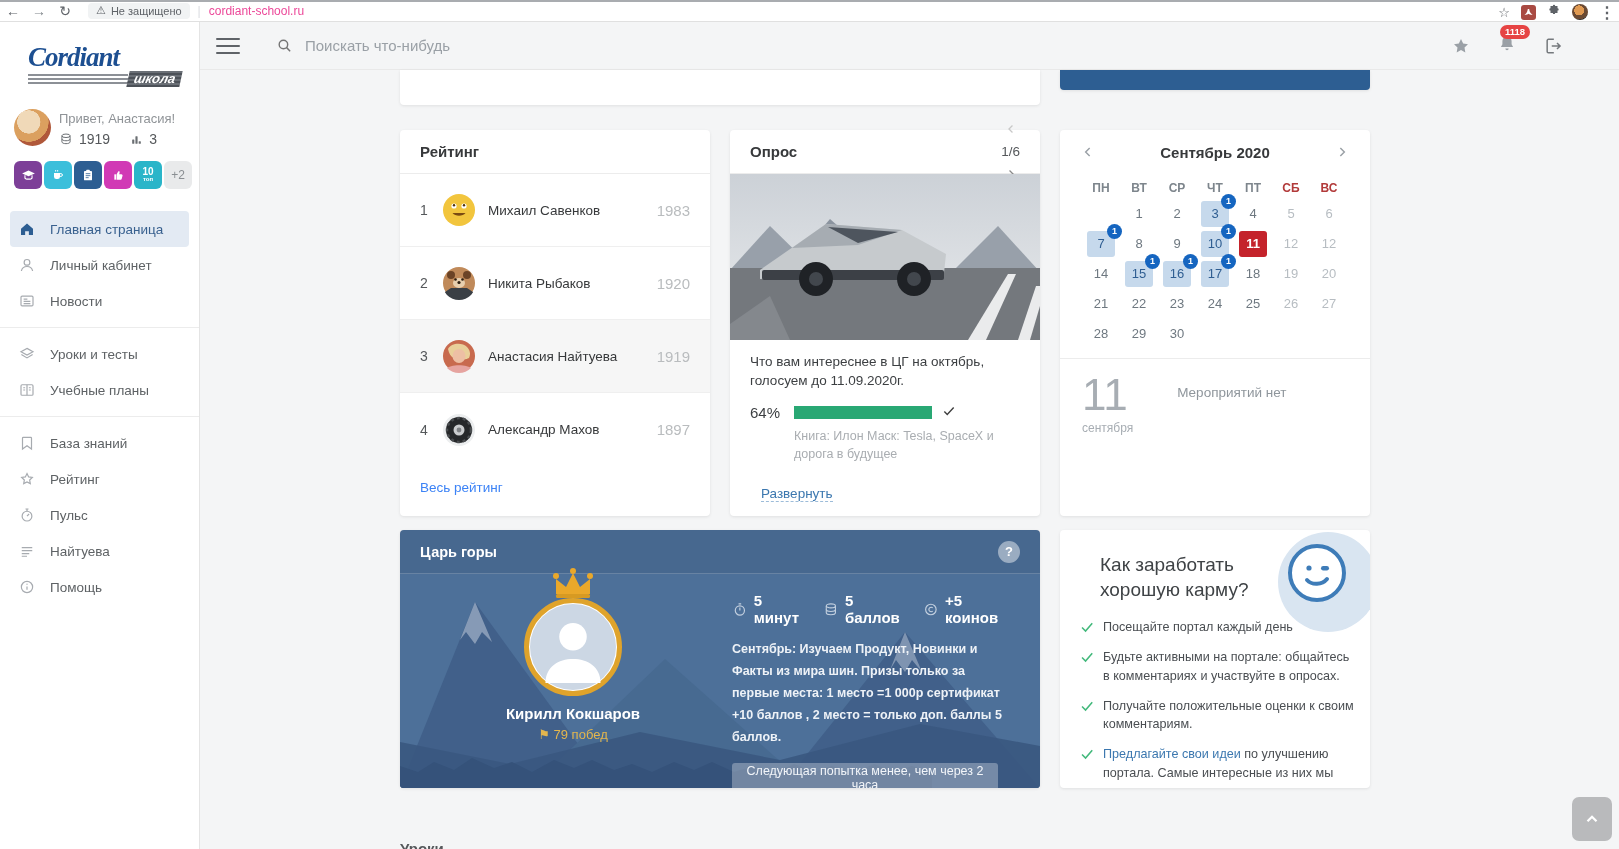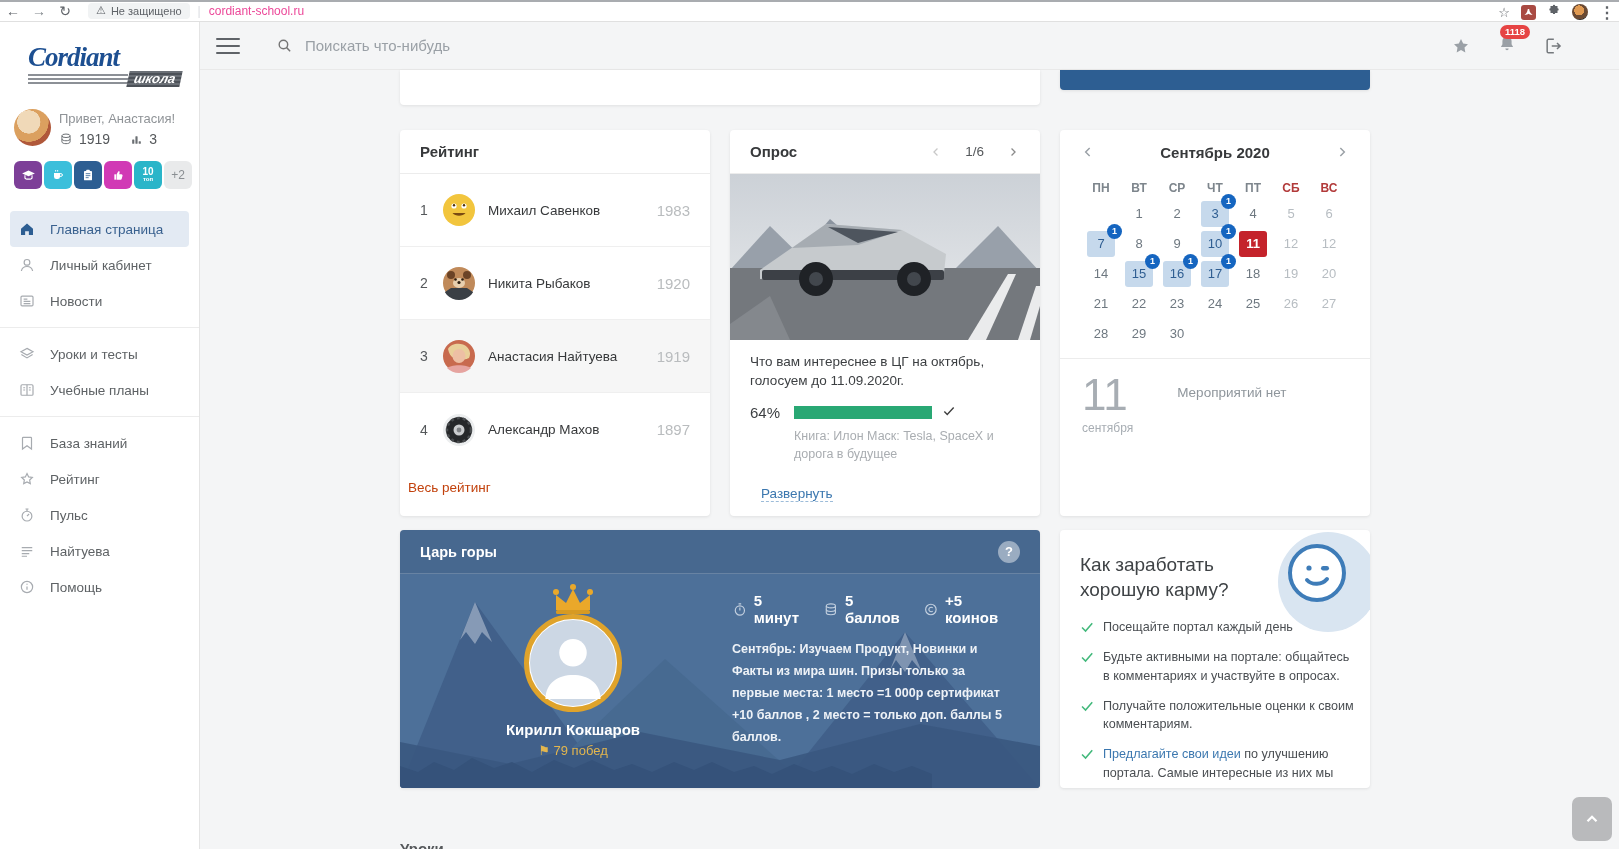--- a/index.html
+++ b/index.html
@@ -87,7 +87,7 @@
   
   .poll-card { left:730px; top:108px; width:310px; height:386px; }
   .poll-head { justify-content:space-between; }
-  .pager { display:flex; align-items:center; gap:22px; font-weight:normal; }
+  .pager { display:flex; align-items:center; gap:8px; font-weight:normal;flex-direction:column; }
   .pager .pg { font-size:13.5px; color:#55585b; }
   .chev { cursor:pointer; display:flex; }
   .poll-q { padding:13px 20px 0 20px; font-size:13.5px; color:#3c3f42; line-height:1.38; }

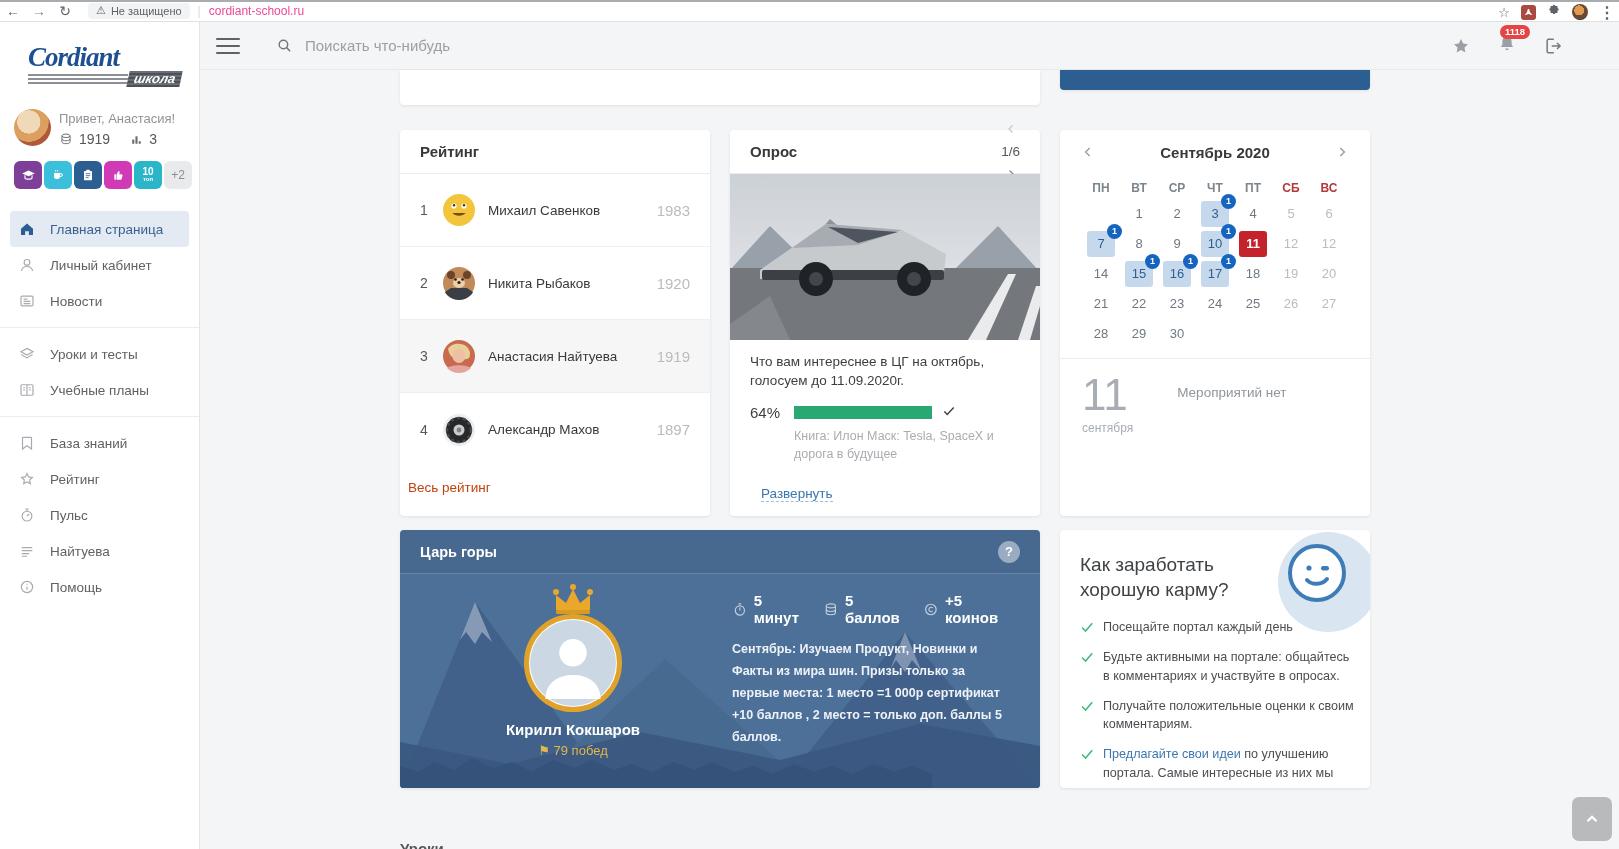--- a/index.html
+++ b/index.html
@@ -82,7 +82,7 @@
   .r-ava { width:34px; height:34px; border-radius:50%; margin:0 12px 0 2px; flex:none; overflow:hidden; }
   .r-name { flex:1; font-size:13.5px; color:#37393b; }
   .r-score { font-size:15px; color:#b9bcbe; }
-  .r-link { padding:14px 8px; font-size:13.5px; color:#c2410c; cursor:pointer; }
+  .r-link { padding:14px 20px; font-size:13.5px; color:#3b82f6; cursor:pointer; }
 
   
   .poll-card { left:730px; top:108px; width:310px; height:386px; }

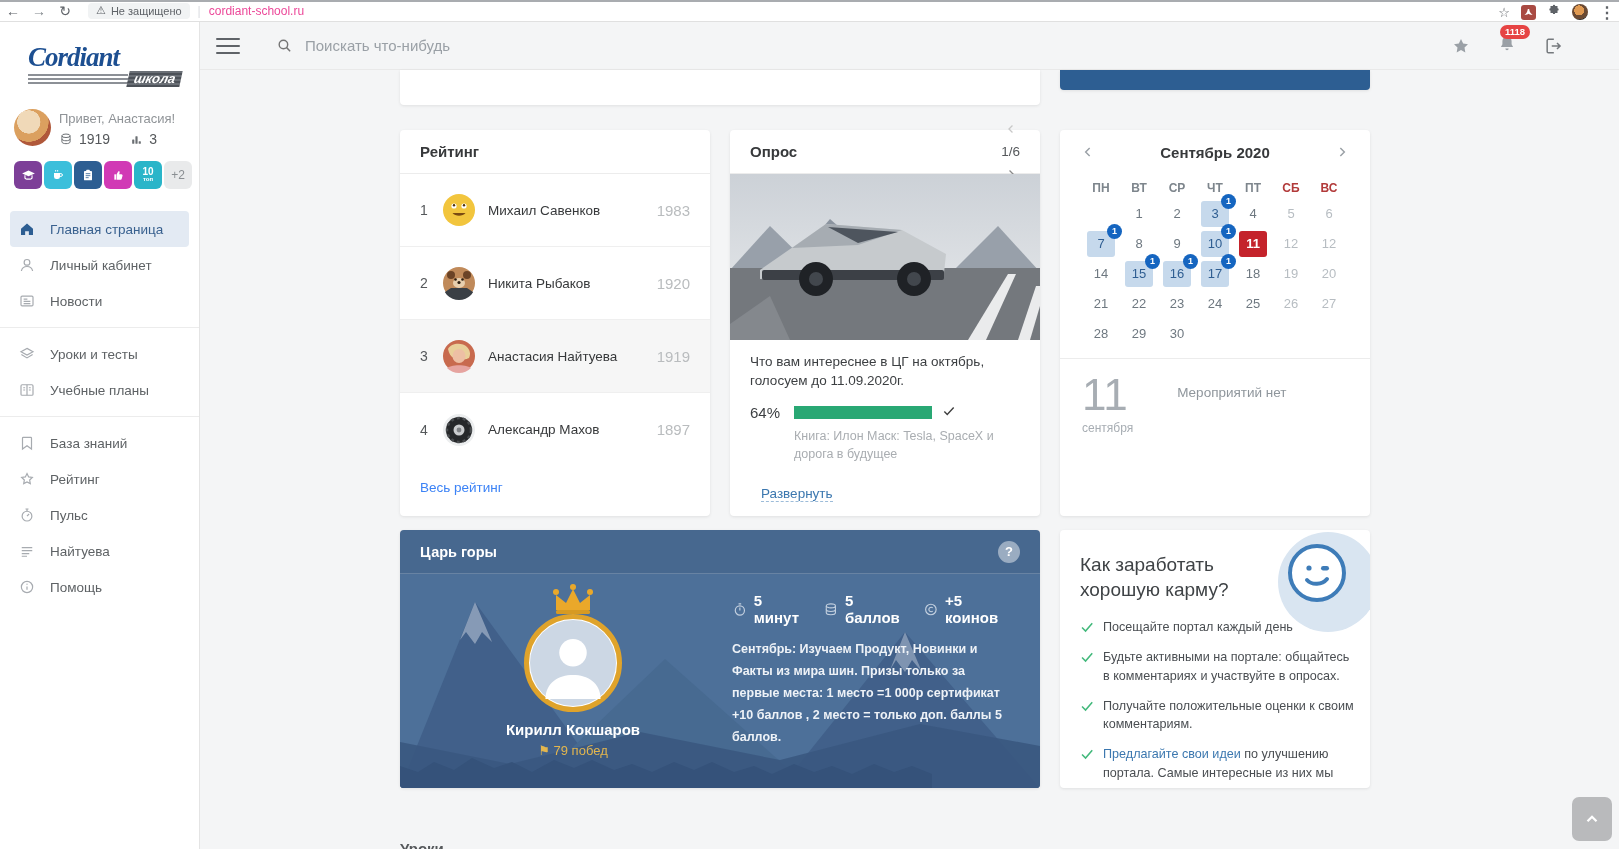--- a/index.html
+++ b/index.html
@@ -144,7 +144,7 @@
   .karma-bigcircle { position:absolute; right:-8px; top:2px; width:100px; height:100px; border-radius:50%; background:#d9e5f1; }
   .karma-smiley { position:absolute; right:24px; top:14px; width:58px; height:58px; border-radius:50%;
     background:#fff; border:4px solid #3e7cb8; }
-  .karma-title { position:relative; padding:22px 0 0 20px; width:205px; font-size:19px; color:#3f4346; line-height:1.32; }
+  .karma-title { position:relative; padding:22px 0 0 20px; width:205px; font-size:19px; color:#3f4346; line-height:1.32;margin-left:20px; }
   .karma-list { position:relative; padding:16px 14px 0 20px; }
   .karma-item { display:flex; gap:9px; margin-bottom:12px; }
   .karma-item svg { flex:none; margin-top:2px; }

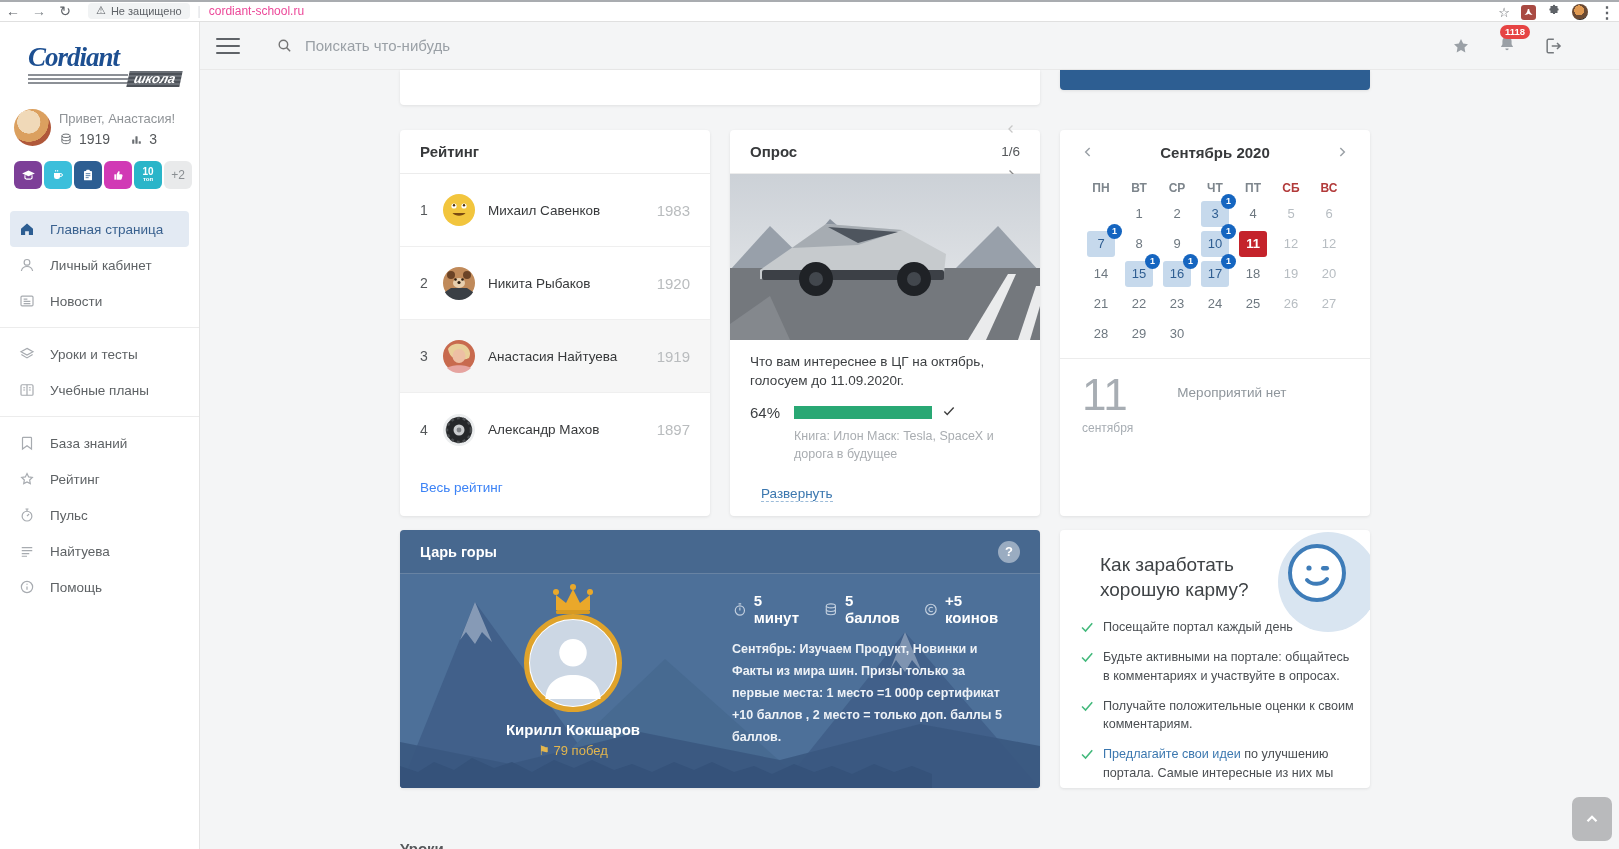--- a/index.html
+++ b/index.html
@@ -126,7 +126,7 @@
   .king-title { font-size:14.5px; color:#fff; font-weight:bold; }
   .king-help { width:22px; height:22px; border-radius:50%; background:rgba(255,255,255,0.45); color:#fff;
     font-size:13px; font-weight:bold; text-align:center; line-height:22px; cursor:pointer; }
-  .king-left { position:absolute; left:53px; top:44px; width:240px; text-align:center; }
+  .king-left { position:absolute; left:53px; top:28px; width:240px; text-align:center; }
   .crown { margin-top:8px; }
   .king-ava-ring { width:98px; height:98px; margin:-6px auto 0 auto; border-radius:50%; border:5px solid #dfa32b;
     background:#fff; display:flex; align-items:center; justify-content:center; }

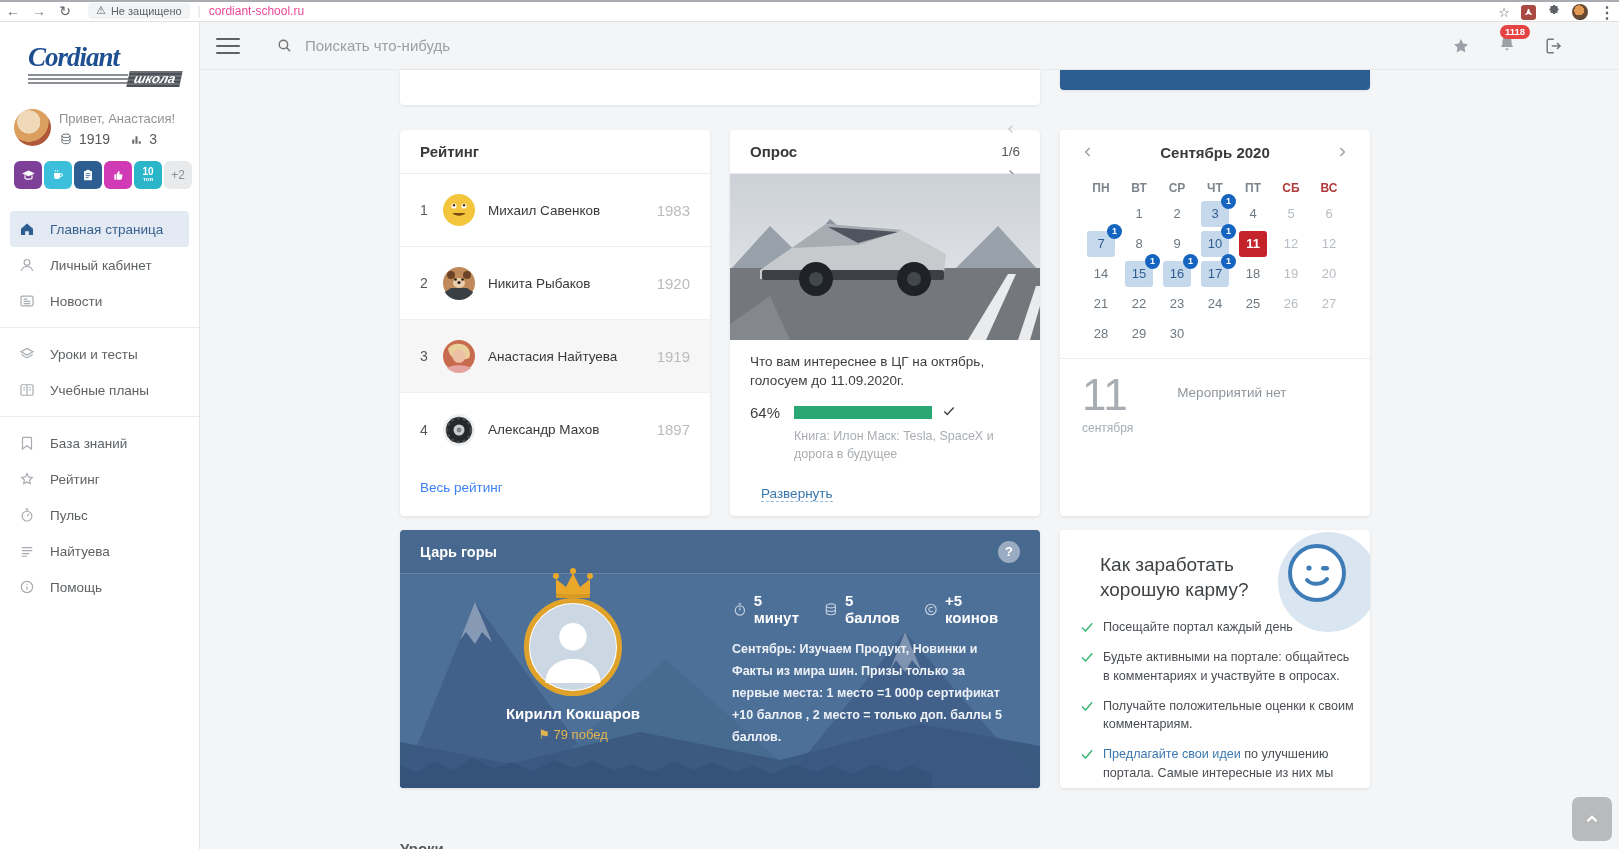--- a/index.html
+++ b/index.html
@@ -704,6 +704,7 @@
           </span>
         </div>
         <div class="king-desc">Сентябрь: Изучаем Продукт, Новинки и Факты из мира шин. Призы только за первые места: 1 место =1 000р сертификат +10 баллов , 2 место = только доп. баллы 5 баллов.</div>
+        <button class="king-btn">Следующая попытка менее, чем через 2 часа</button>
       </div>
     </div>
 

